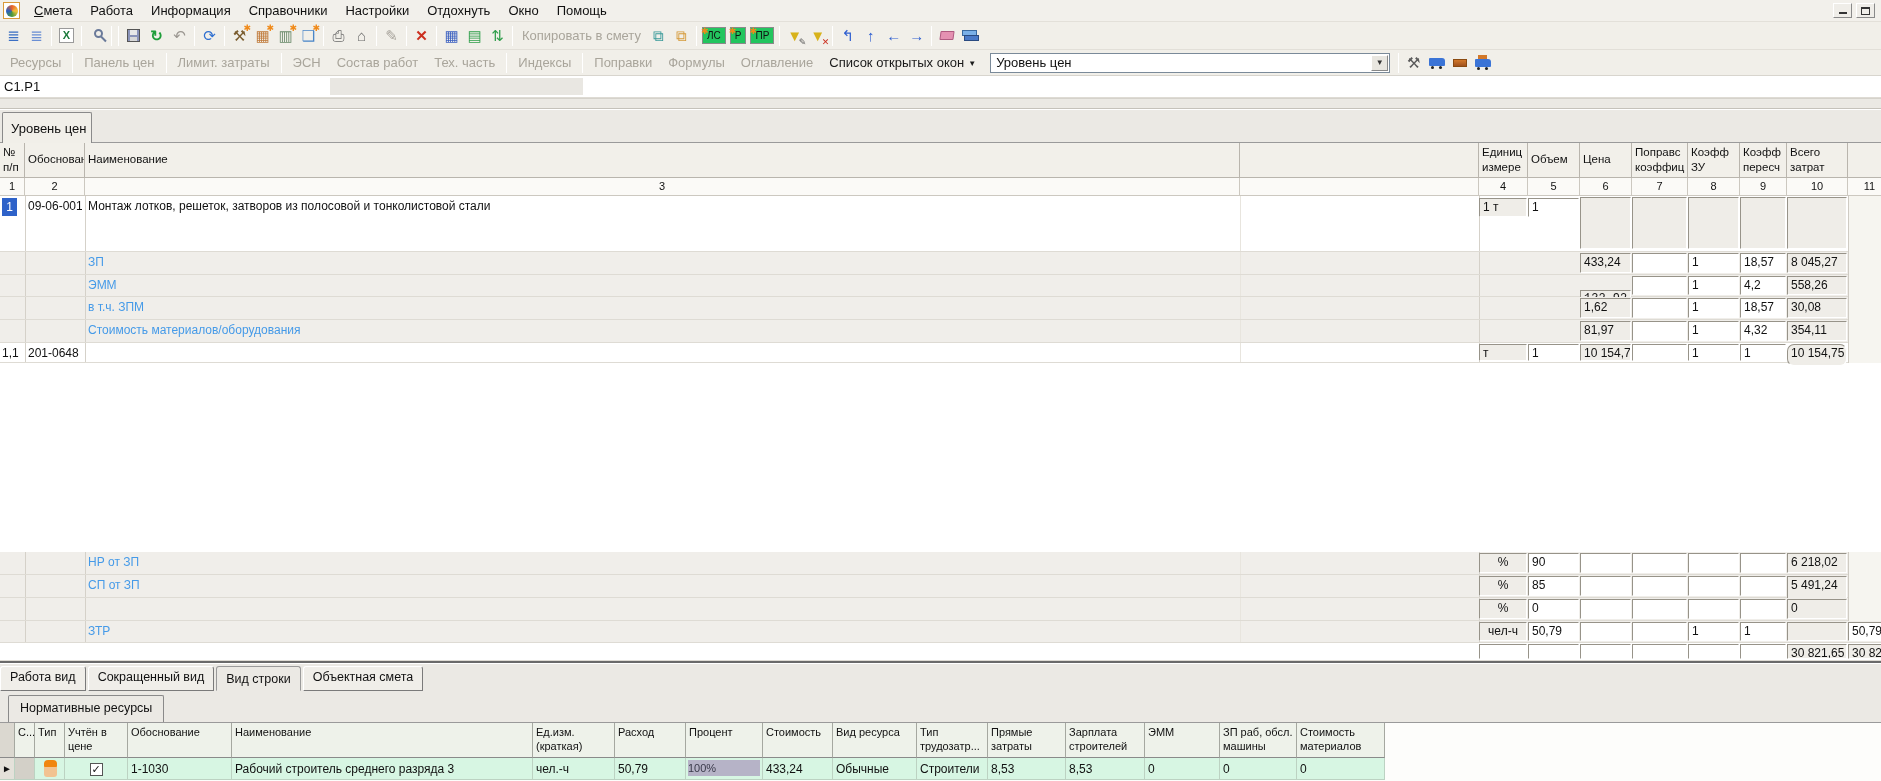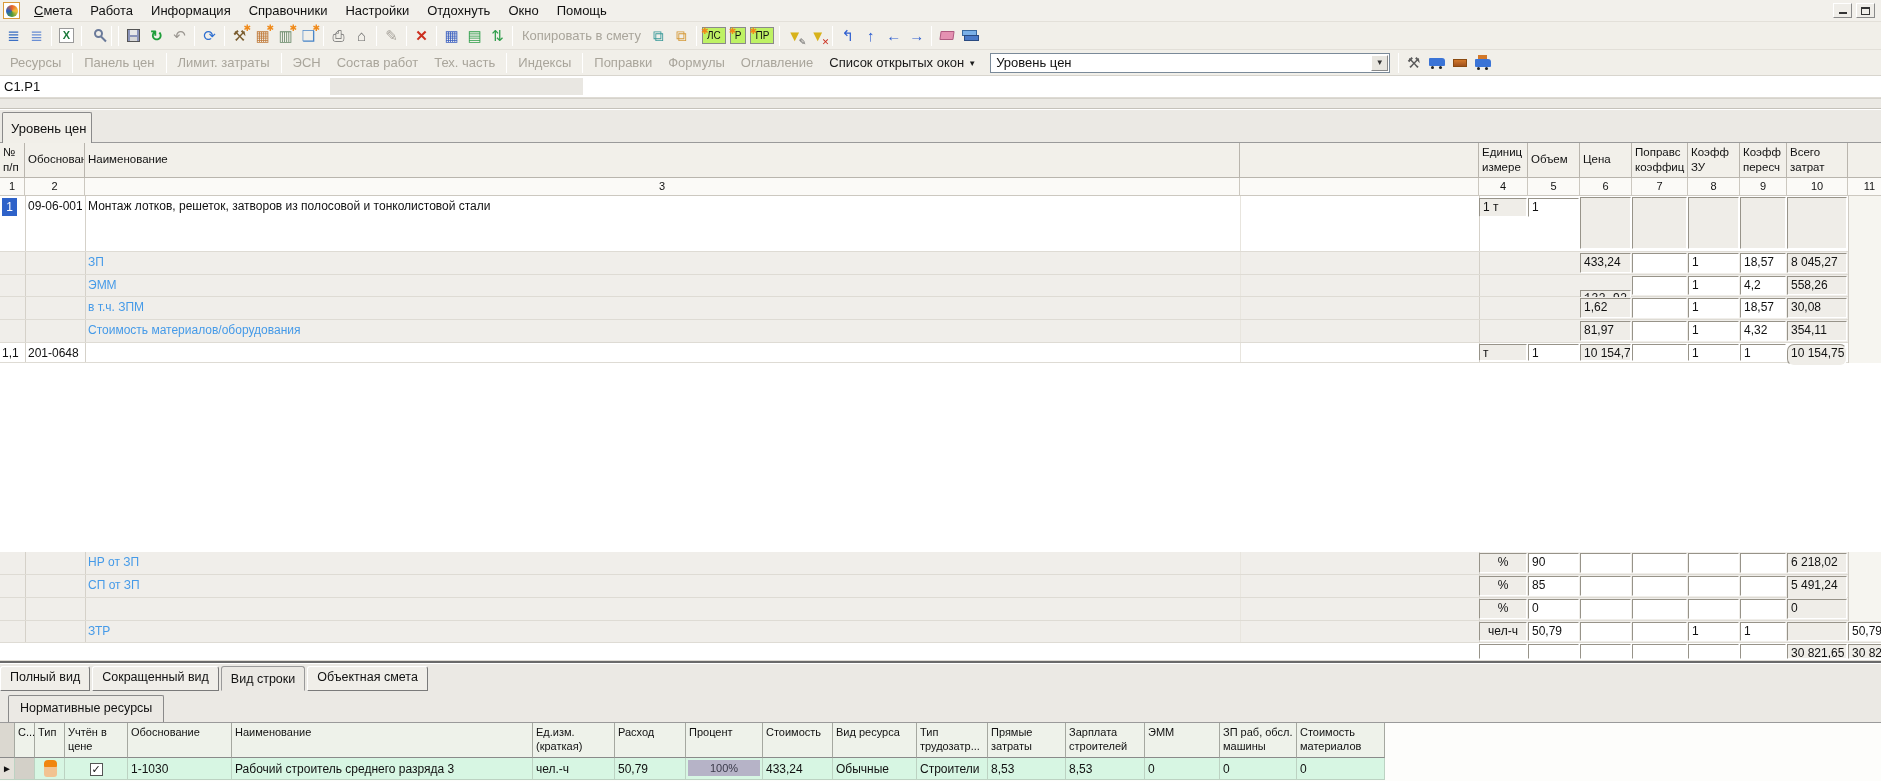--- a/index.html
+++ b/index.html
@@ -34,7 +34,7 @@
   .badge::after{content:'✱';position:absolute;top:-2px;right:0;font-size:9px;color:#f08a1a;}
   .badge-l::after{right:auto;left:-2px;}
   .ovl{position:absolute;right:0;bottom:0;font-size:9px;}
-  .minibtn{font-size:10px;border:1px solid #8a8a8a;background:#bef264;padding:2px 4px;margin:0 2px;
+  .minibtn{font-size:10px;border:1px solid #8a8a8a;background:#22c55e;padding:2px 4px;margin:0 2px;
            position:relative;flex:none;}
   .tlabel{font-size:13px;color:#a9a59b;padding:0 6px;white-space:nowrap;}
   .t2item{font-size:13px;color:#a9a59b;padding:3px 8px;white-space:nowrap;flex:none;}

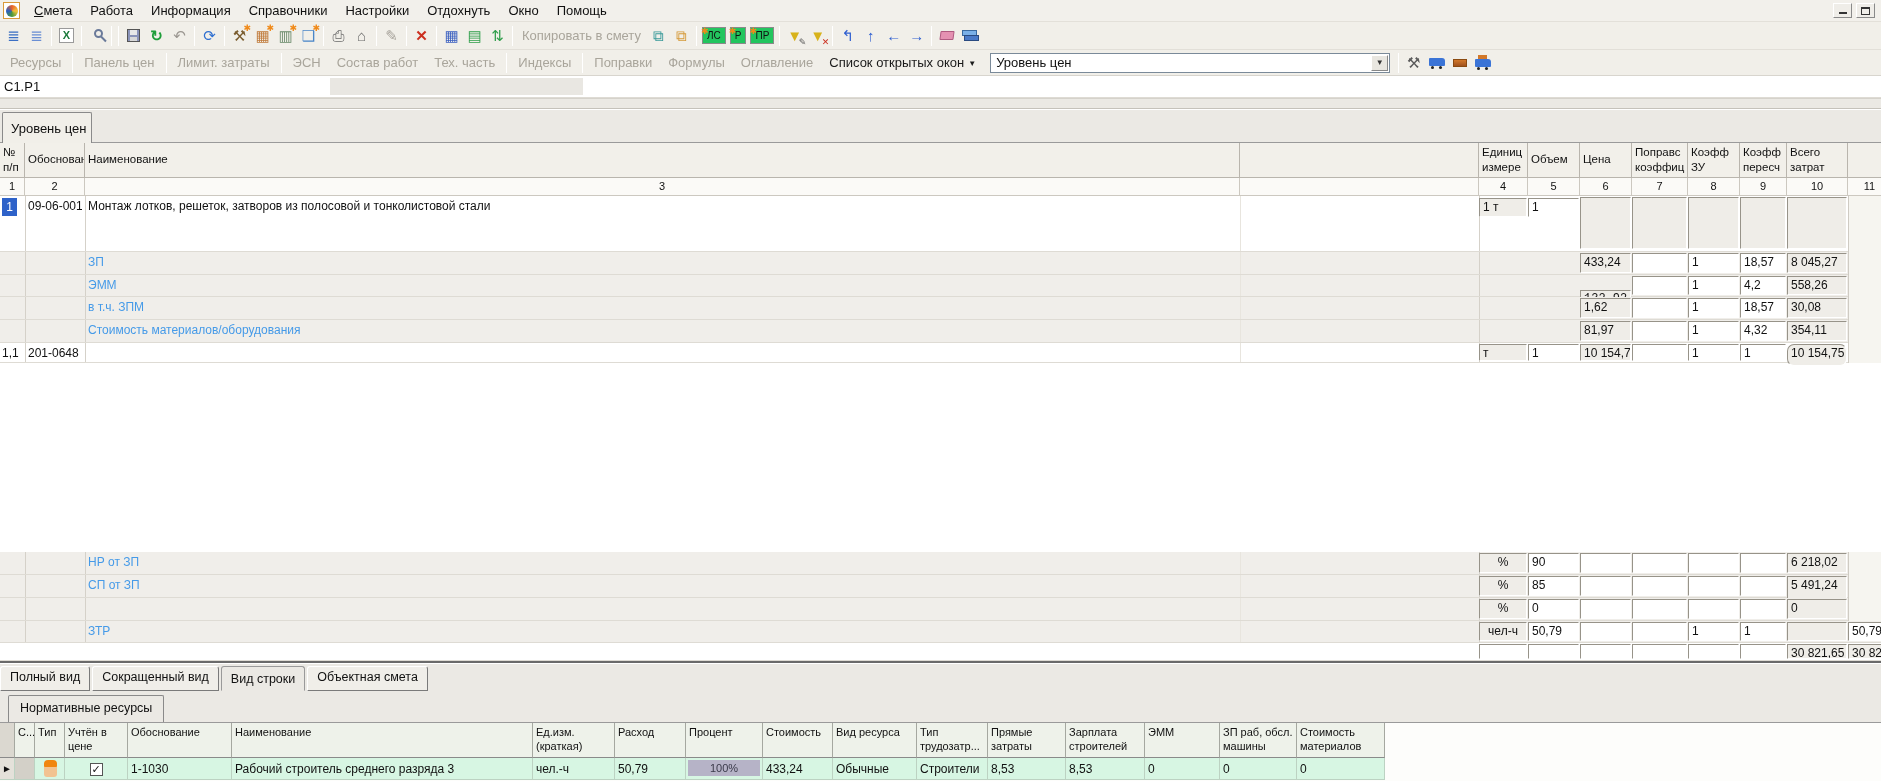--- a/index.html
+++ b/index.html
@@ -499,7 +499,7 @@
 
   <div class="bottombar">
     <div id="viewtabs">
-        <div class="vtab">Полный вид</div>
+        <div class="vtab">Работа вид</div>
         <div class="vtab">Сокращенный вид</div>
         <div class="vtab active">Вид строки</div>
         <div class="vtab">Объектная смета</div>

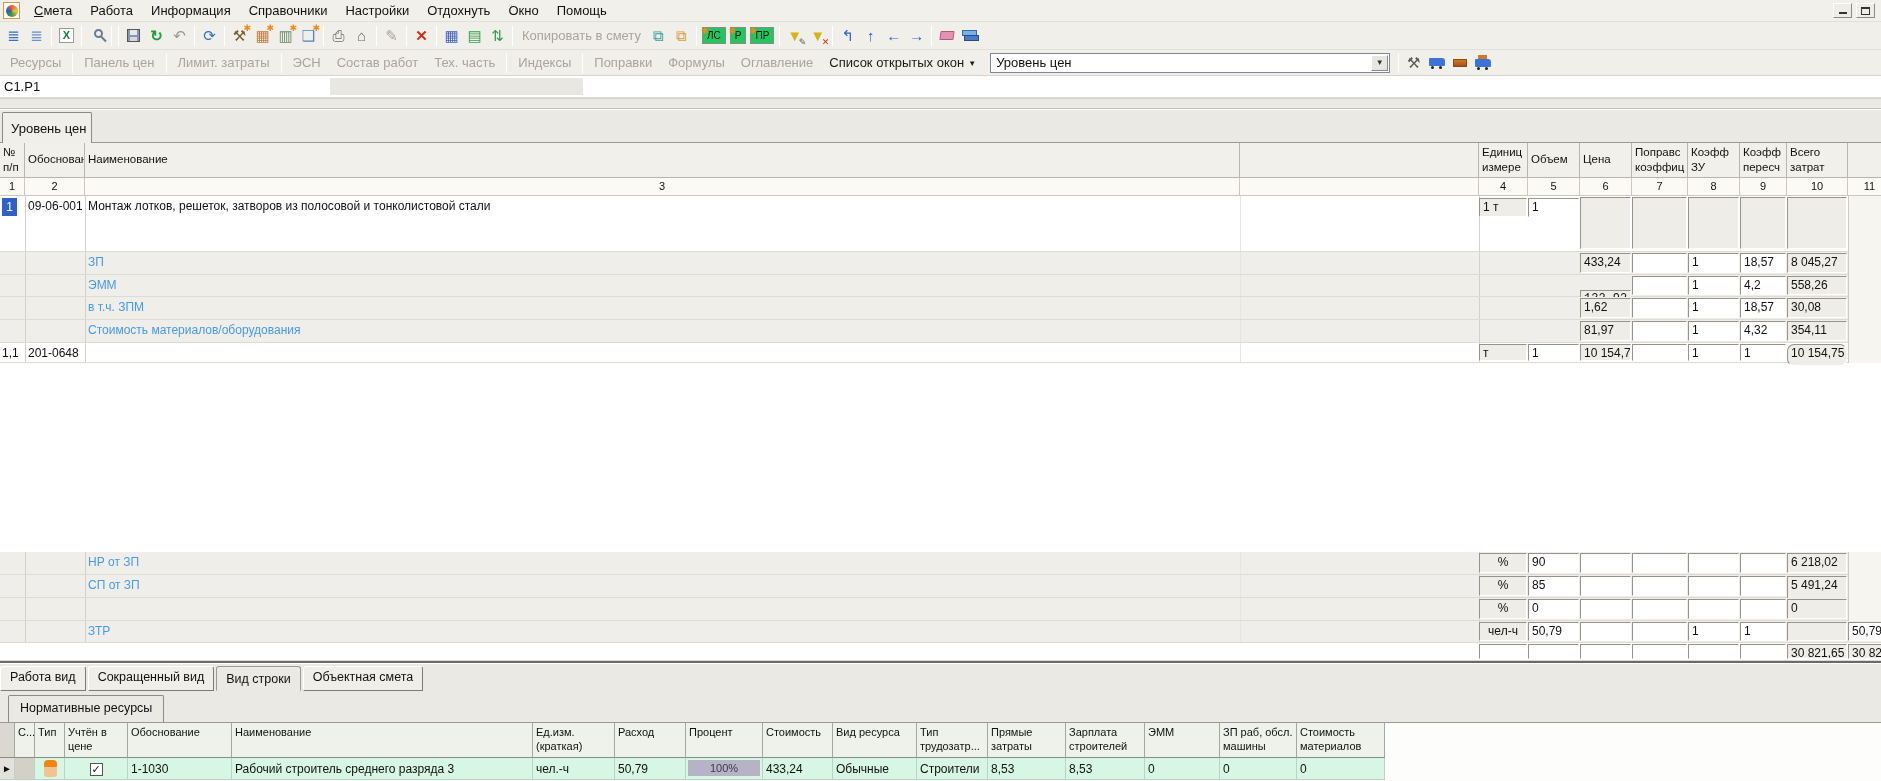--- a/index.html
+++ b/index.html
@@ -129,7 +129,7 @@
   .rcell.sel{background:#e4e1da;font-size:10px;padding-left:2px;padding-top:5px;}
   .cbx{width:13px;height:13px;background:#fff;border:1px solid #555;font-size:11px;line-height:11px;
        text-align:center;margin:1px auto 0;}
-  .pbar{margin:2px 2px 0;height:16px;background:#b6b3c7;color:#3a3a4a;font-size:11px;text-align:center;line-height:16px;}
+  .pbar{margin:2px 2px 0;height:16px;background:#b6b3c7;color:#3a3a4a;font-size:11px;line-height:16px;}
 </style>
 </head>
 <body>

